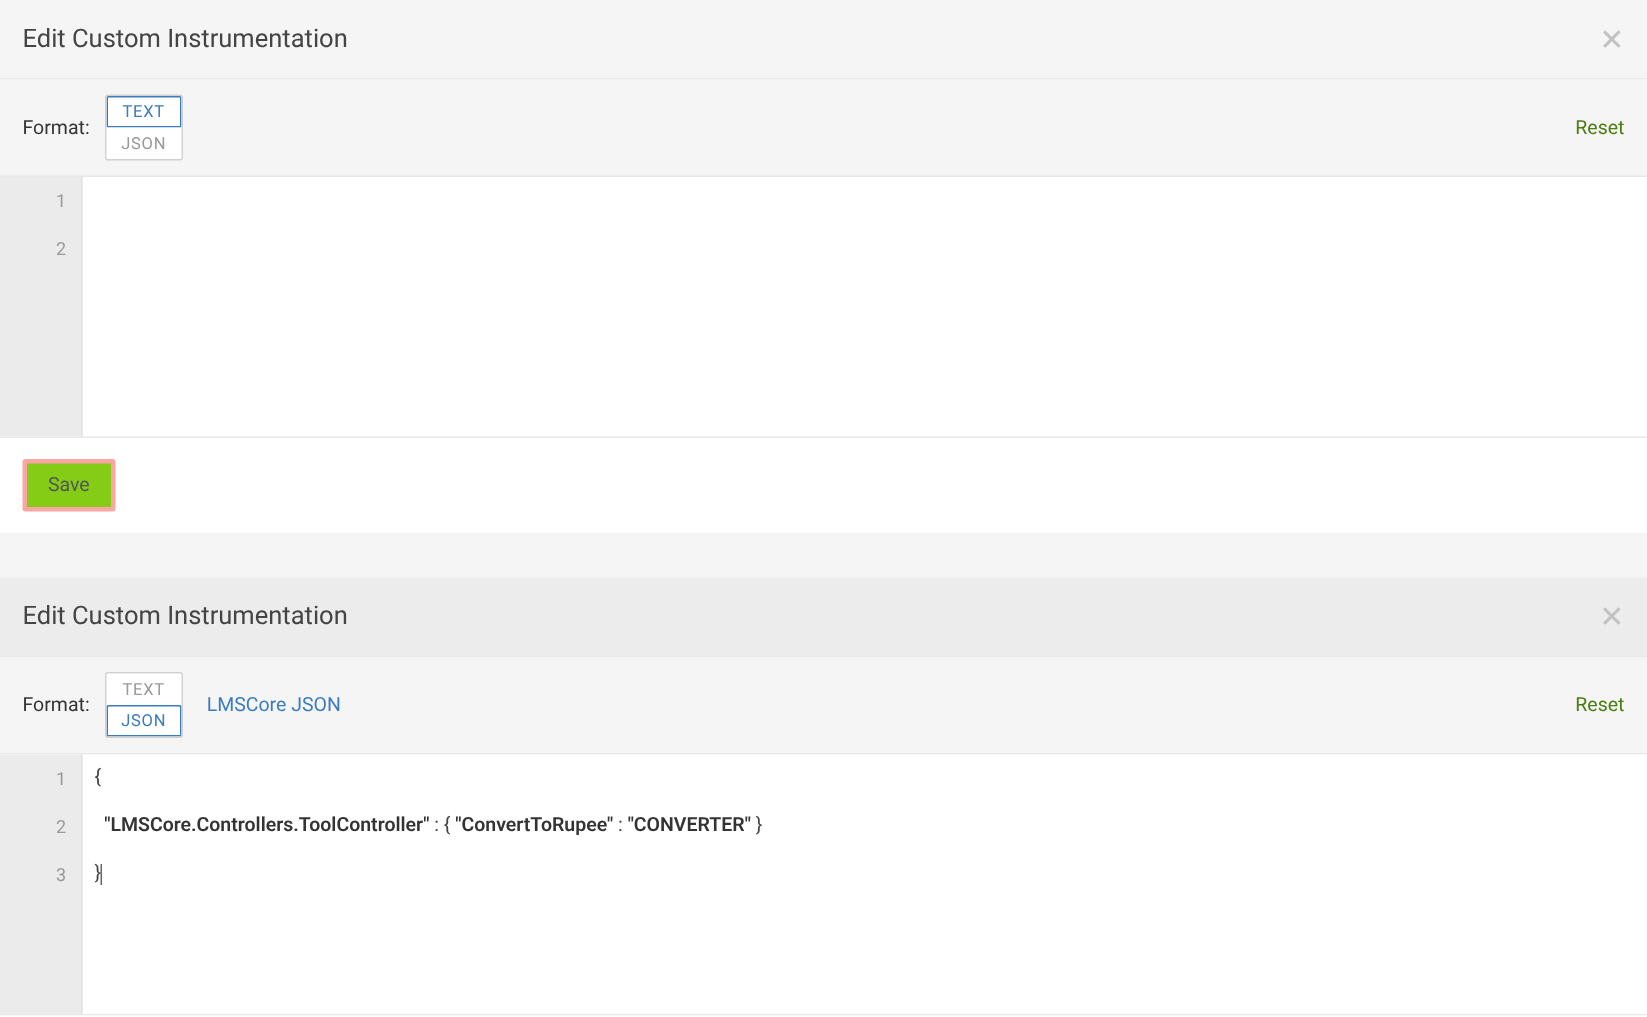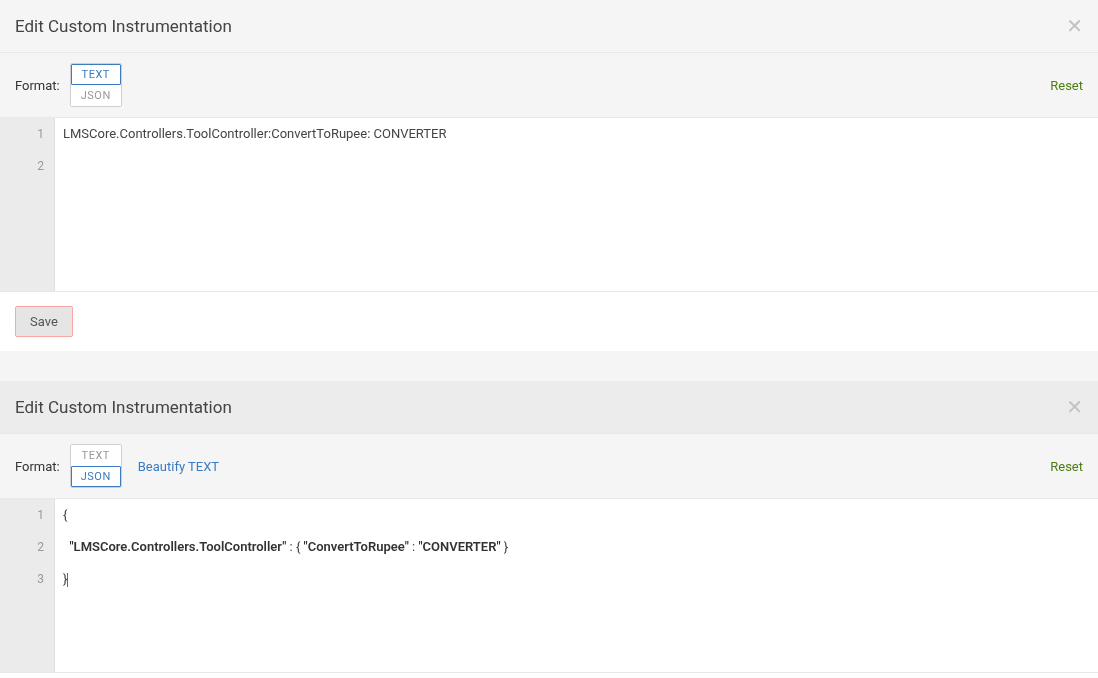--- a/index.html
+++ b/index.html
@@ -180,7 +180,6 @@
       <div class="gutter-line">2</div>
     </div>
     <div class="code-area">
-      <div class="code-line">LMSCore.Controllers.ToolController:ConvertToRupee: CONVERTER</div>
       <div class="code-line"></div>
     </div>
   </div>

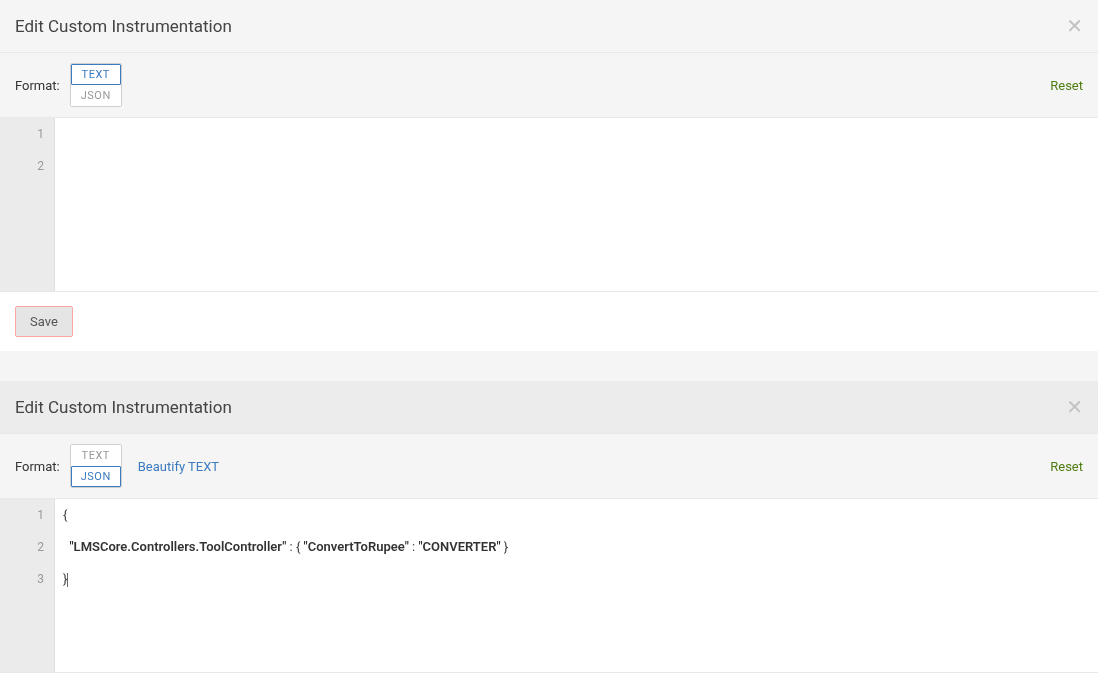--- a/index.html
+++ b/index.html
@@ -131,8 +131,8 @@
       padding: 7px 14px;
       font-size: 13px;
       color: #555;
-      background: #e5e5e5;
-      border: 1px solid #fca5a5;
+      background: #84cc16;
+      border: 3px solid #fca5a5;
       border-radius: 2px;
       cursor: pointer;
       font-family: inherit;

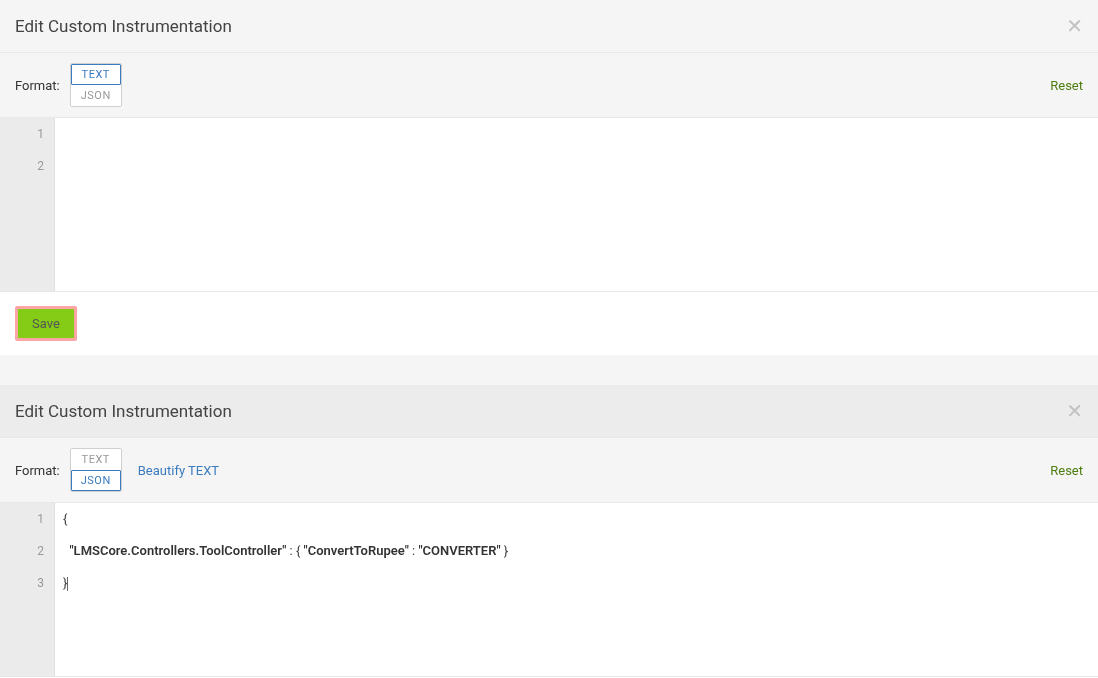--- a/index.html
+++ b/index.html
@@ -200,7 +200,7 @@
         <button class="toggle-btn">TEXT</button>
         <button class="toggle-btn active">JSON</button>
       </span>
-      <span class="beautify-link">Beautify TEXT</span>
+      <span class="beautify-link">LMSCore JSON</span>
     </div>
     <span class="reset-link">Reset</span>
   </div>

